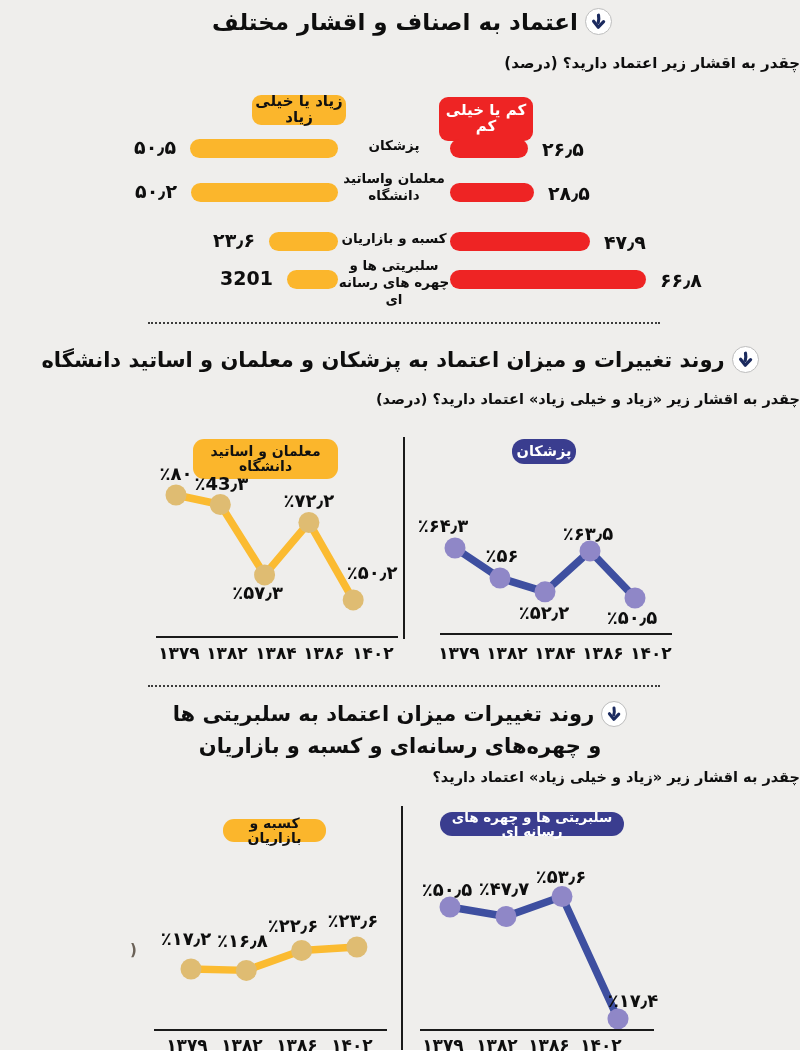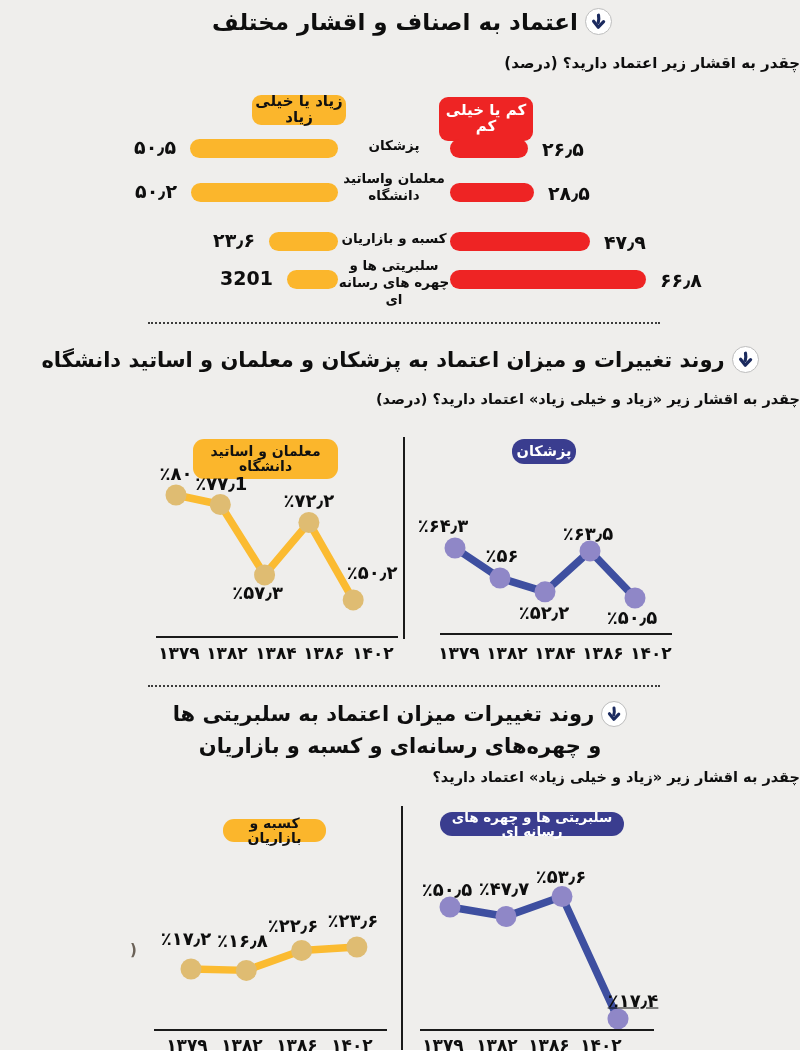--- a/index.html
+++ b/index.html
@@ -156,7 +156,7 @@
 
   <div class="bottom-strip"></div>
 <div class="pt-label" style="left: 176px; top: 473px;">٪۸۰</div>
-    <div class="pt-label" style="left: 221.3px; top: 482.504px;">٪۷۷٫1</div>
+    <div class="pt-label" style="left: 221.3px; top: 482.504px;">٪43٫۳</div>
     <div class="pt-label" style="left: 257.6px; top: 591.904px;">٪۵۷٫۳</div>
     <div class="pt-label" style="left: 308.9px; top: 500.456px;">٪۷۲٫۲</div>
     <div class="pt-label" style="left: 372.2px; top: 571.896px;">٪۵۰٫۲</div>

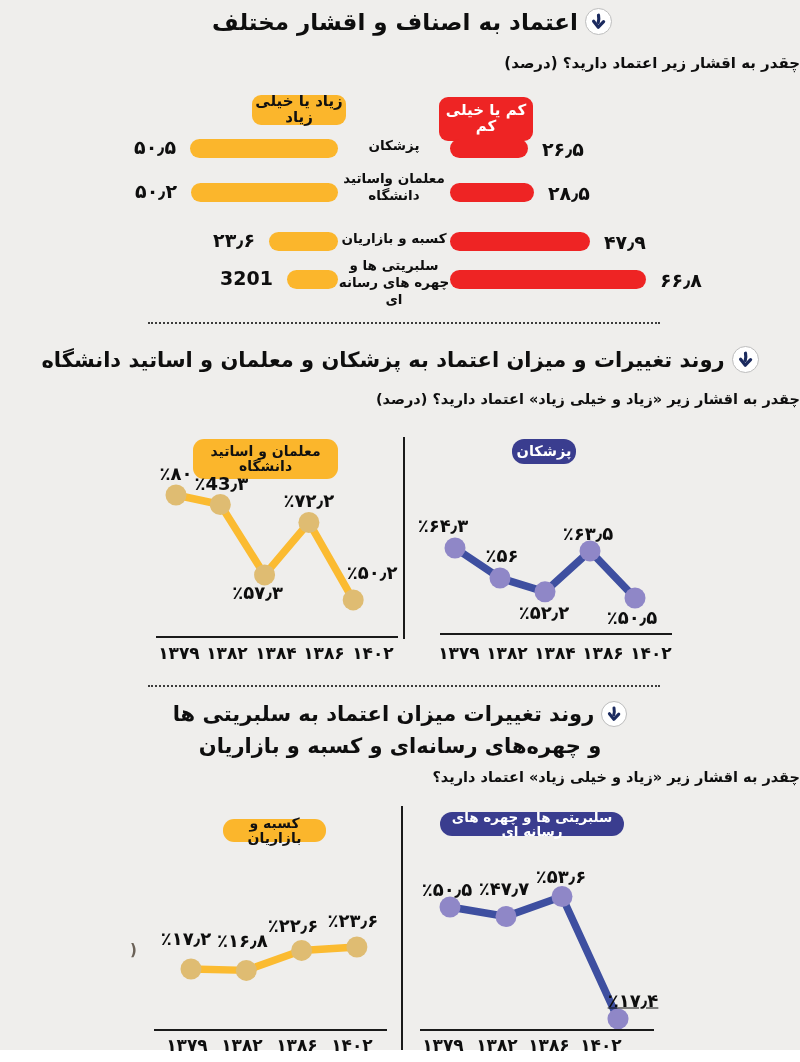--- a/index.html
+++ b/index.html
@@ -189,7 +189,7 @@
     <div class="pt-label" style="left: 447px; top: 889px;">٪۵۰٫۵</div>
     <div class="pt-label" style="left: 504px; top: 888.464px;">٪۴۷٫۷</div>
     <div class="pt-label" style="left: 561px; top: 875.522px;">٪۵۳٫۶</div>
-    <div class="pt-label" style="left: 633px; top: 999.878px; text-decoration: underline;">٪۱۷٫۴</div>
+    <div class="pt-label" style="left: 633px; top: 999.878px;">٪۱۷٫۴</div>
     <div class="axis-line" style="left: 420px; top: 1029px; width: 234px;"></div>
     <div class="ax-label" style="left: 443px; top: 1045px;">۱۳۷۹</div>
     <div class="ax-label" style="left: 497px; top: 1045px;">۱۳۸۲</div>

